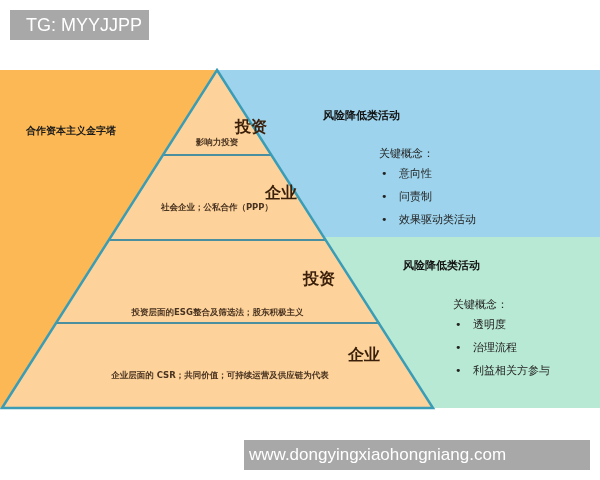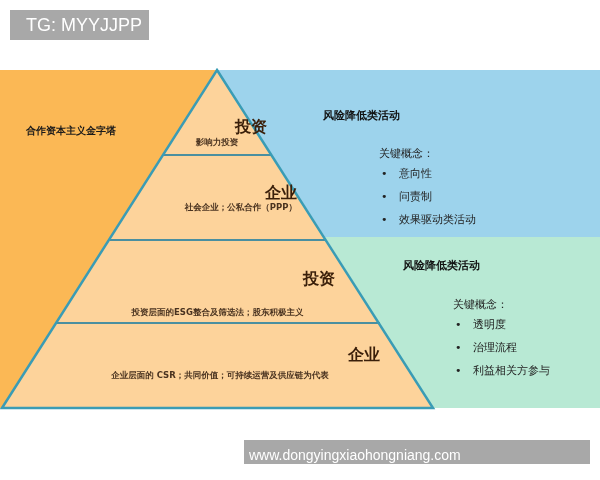--- a/index.html
+++ b/index.html
@@ -53,7 +53,7 @@
 <div class="txt tier-sub" style="left:167px; top:137px; width:100px;">影响力投资</div>
 
 <div class="txt tier-title" style="left:137px; top:183px; width:160px;">企业</div>
-<div class="txt tier-sub" style="left:137px; top:202px; width:160px;text-align:right;">社会企业；公私合作（PPP）</div>
+<div class="txt tier-sub" style="left:137px; top:202px; width:160px;">社会企业；公私合作（PPP）</div>
 
 <div class="txt tier-title" style="left:100px; top:269px; width:235px;">投资</div>
 <div class="txt tier-sub" style="left:100px; top:288px; width:235px;margin-top:19px;">投资层面的ESG整合及筛选法；股东积极主义</div>

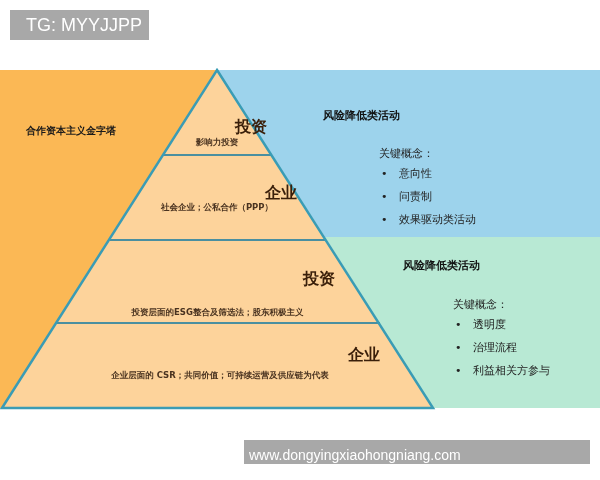--- a/index.html
+++ b/index.html
@@ -13,7 +13,7 @@
       font-family: "Liberation Sans", "DejaVu Sans", sans-serif;
     }
     #wm-top { left: 10px; top: 10px; width: 139px; height: 30px; line-height: 30px; font-size: 18px; padding-left: 16px; box-sizing: border-box; }
-    #wm-bottom { left: 244px; top: 440px; width: 346px; height: 24px; line-height: 30px; font-size: 14px; padding-left: 5px; box-sizing: border-box; }
+    #wm-bottom { left: 244px; top: 440px; width: 346px; height: 30px; line-height: 30px; font-size: 17px; padding-left: 5px; box-sizing: border-box; }
     svg.diagram { position: absolute; left: 0; top: 0; }
     .txt { position: absolute; color: #1a1a1a; white-space: nowrap; }
     .title-left { font-size: 10px; font-weight: bold; }

